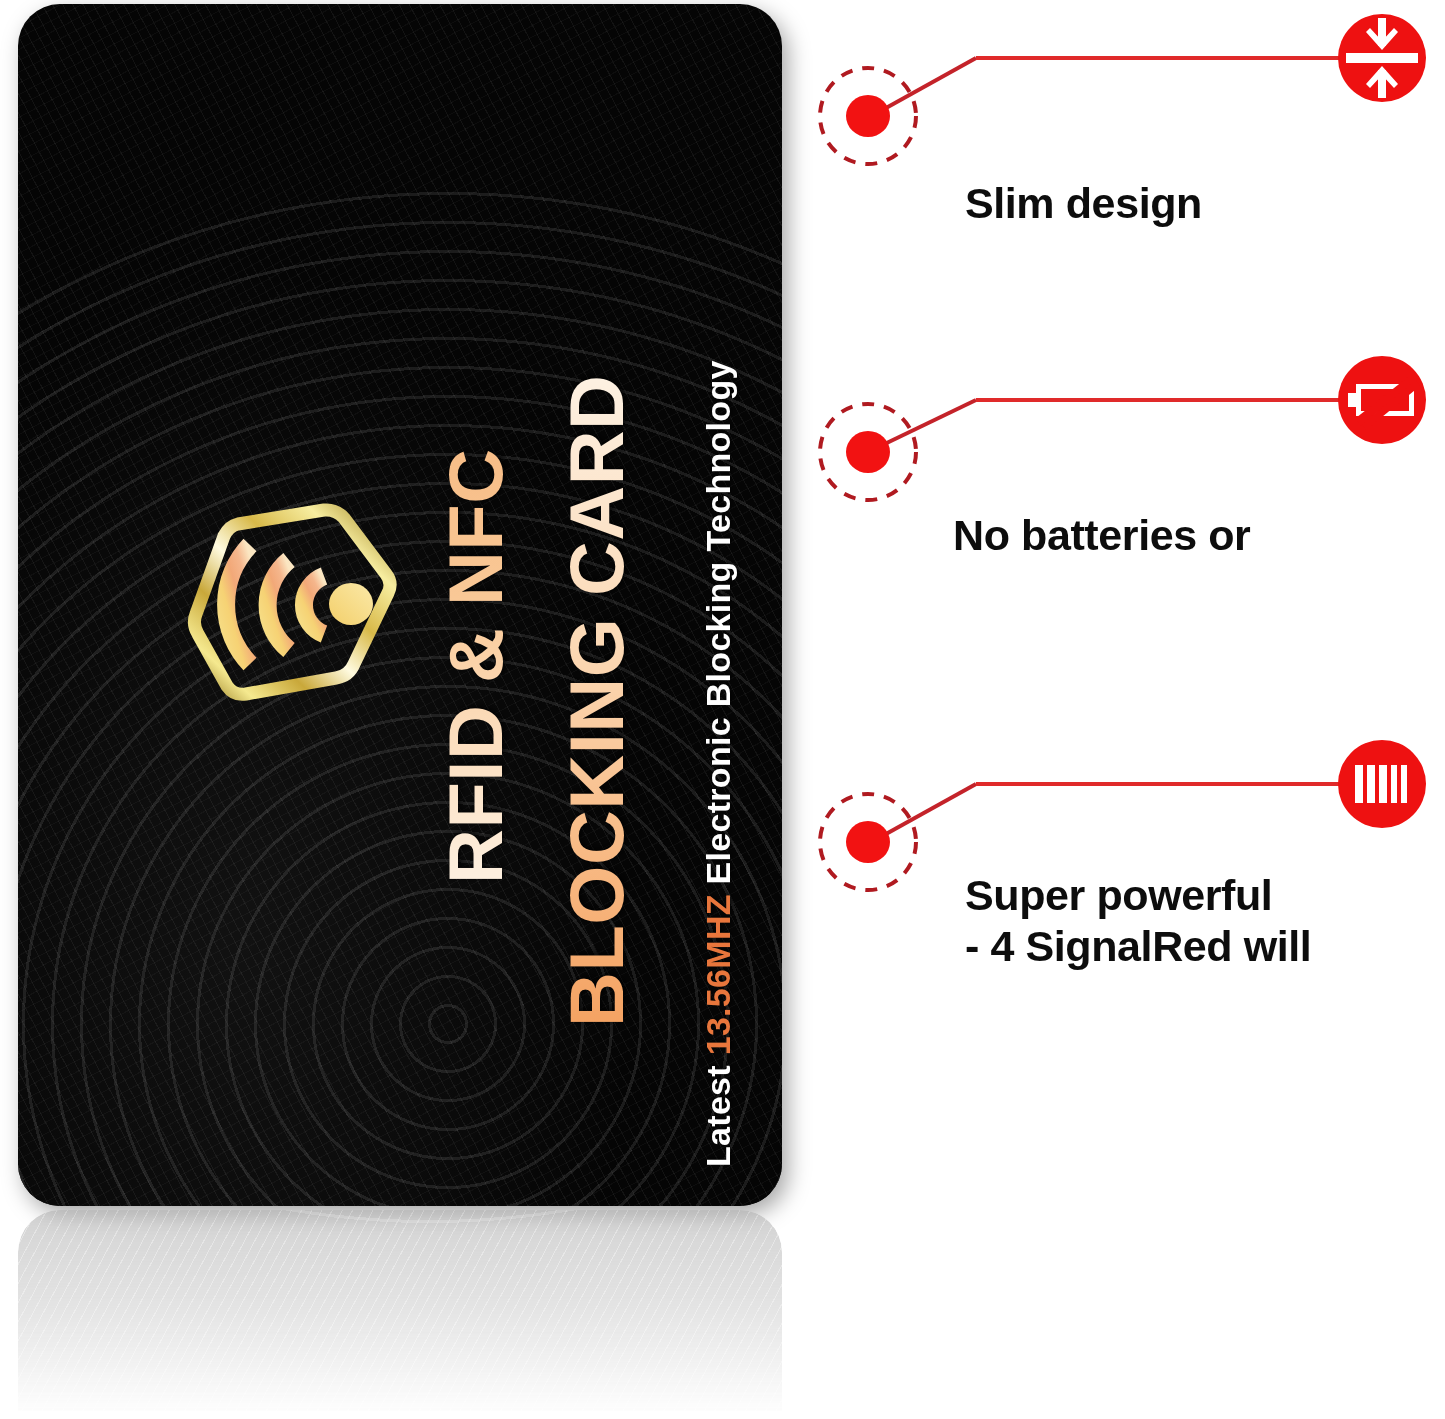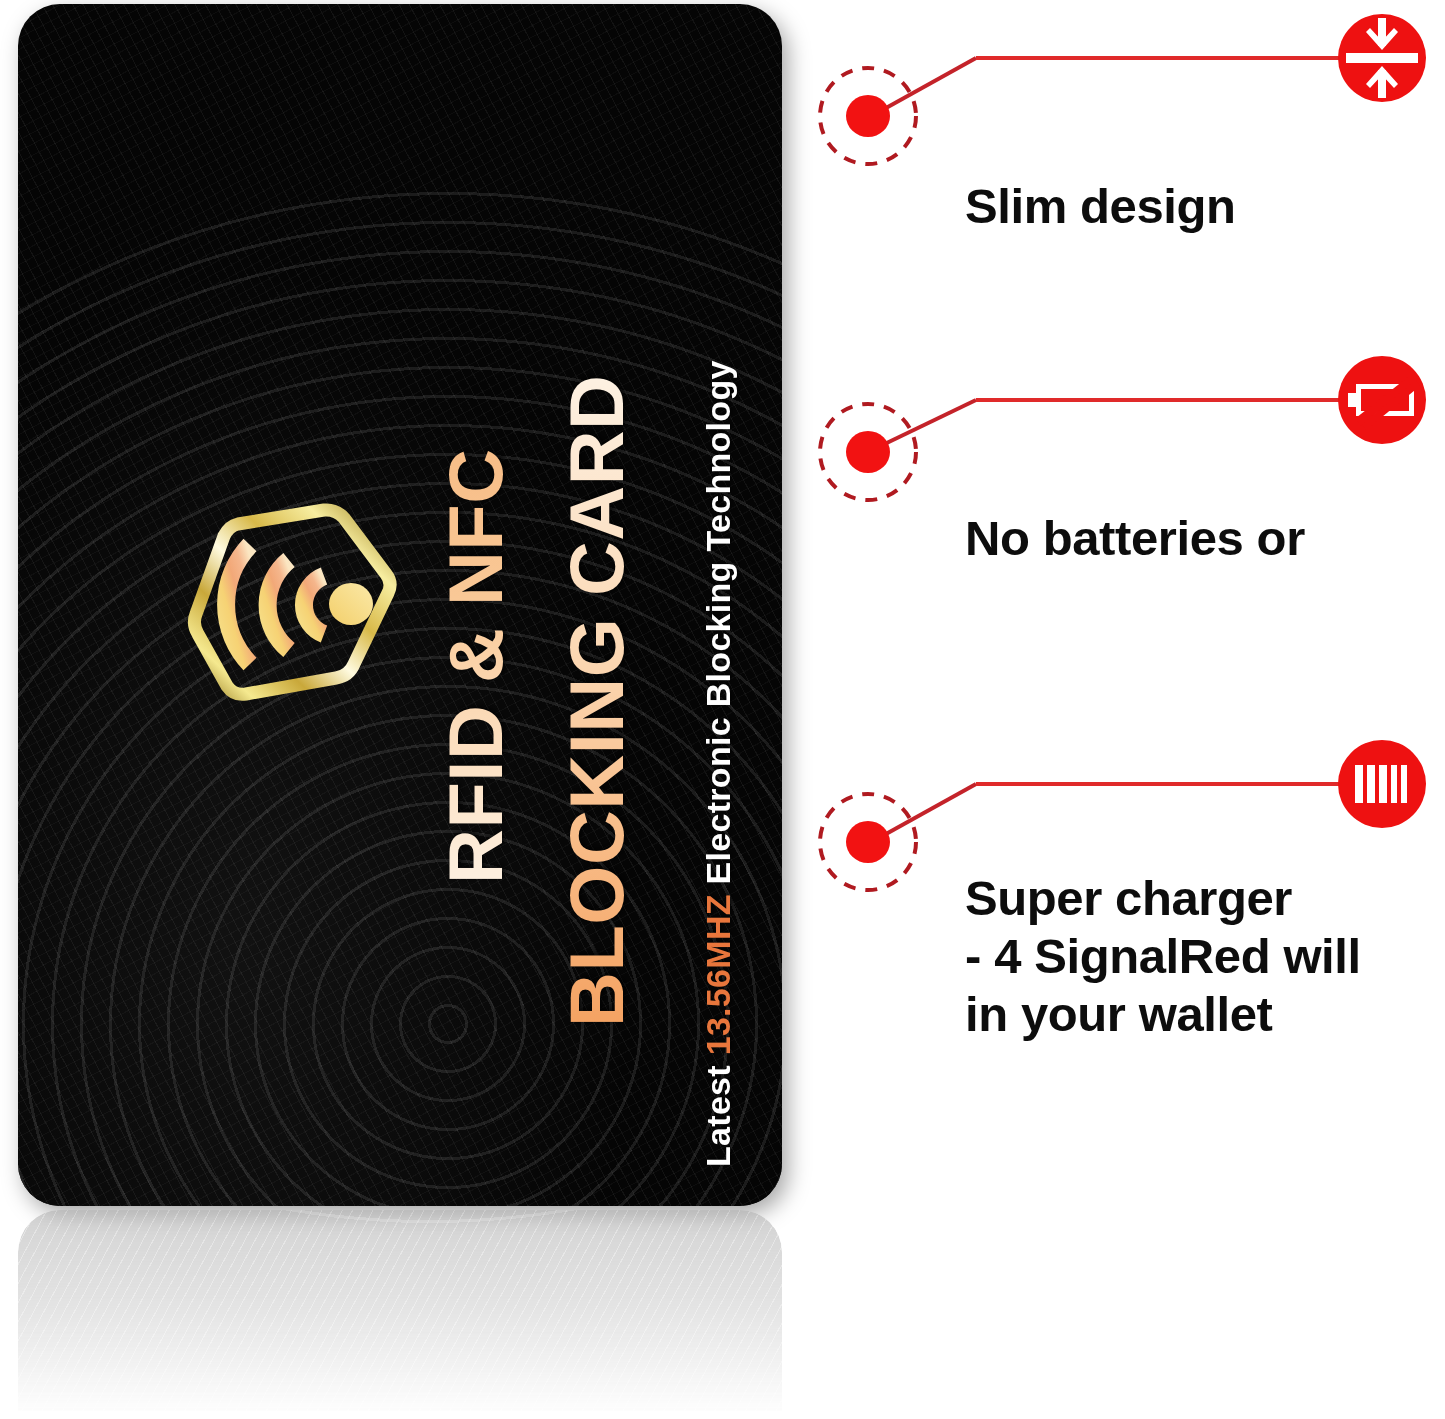--- a/index.html
+++ b/index.html
@@ -196,7 +196,7 @@
   }
   .feature-text {
     position: absolute;
-    font-size: 49px;
+    font-size: 43px;
     font-weight: bold;
     color: #0d0d0d;
     line-height: 1.18;

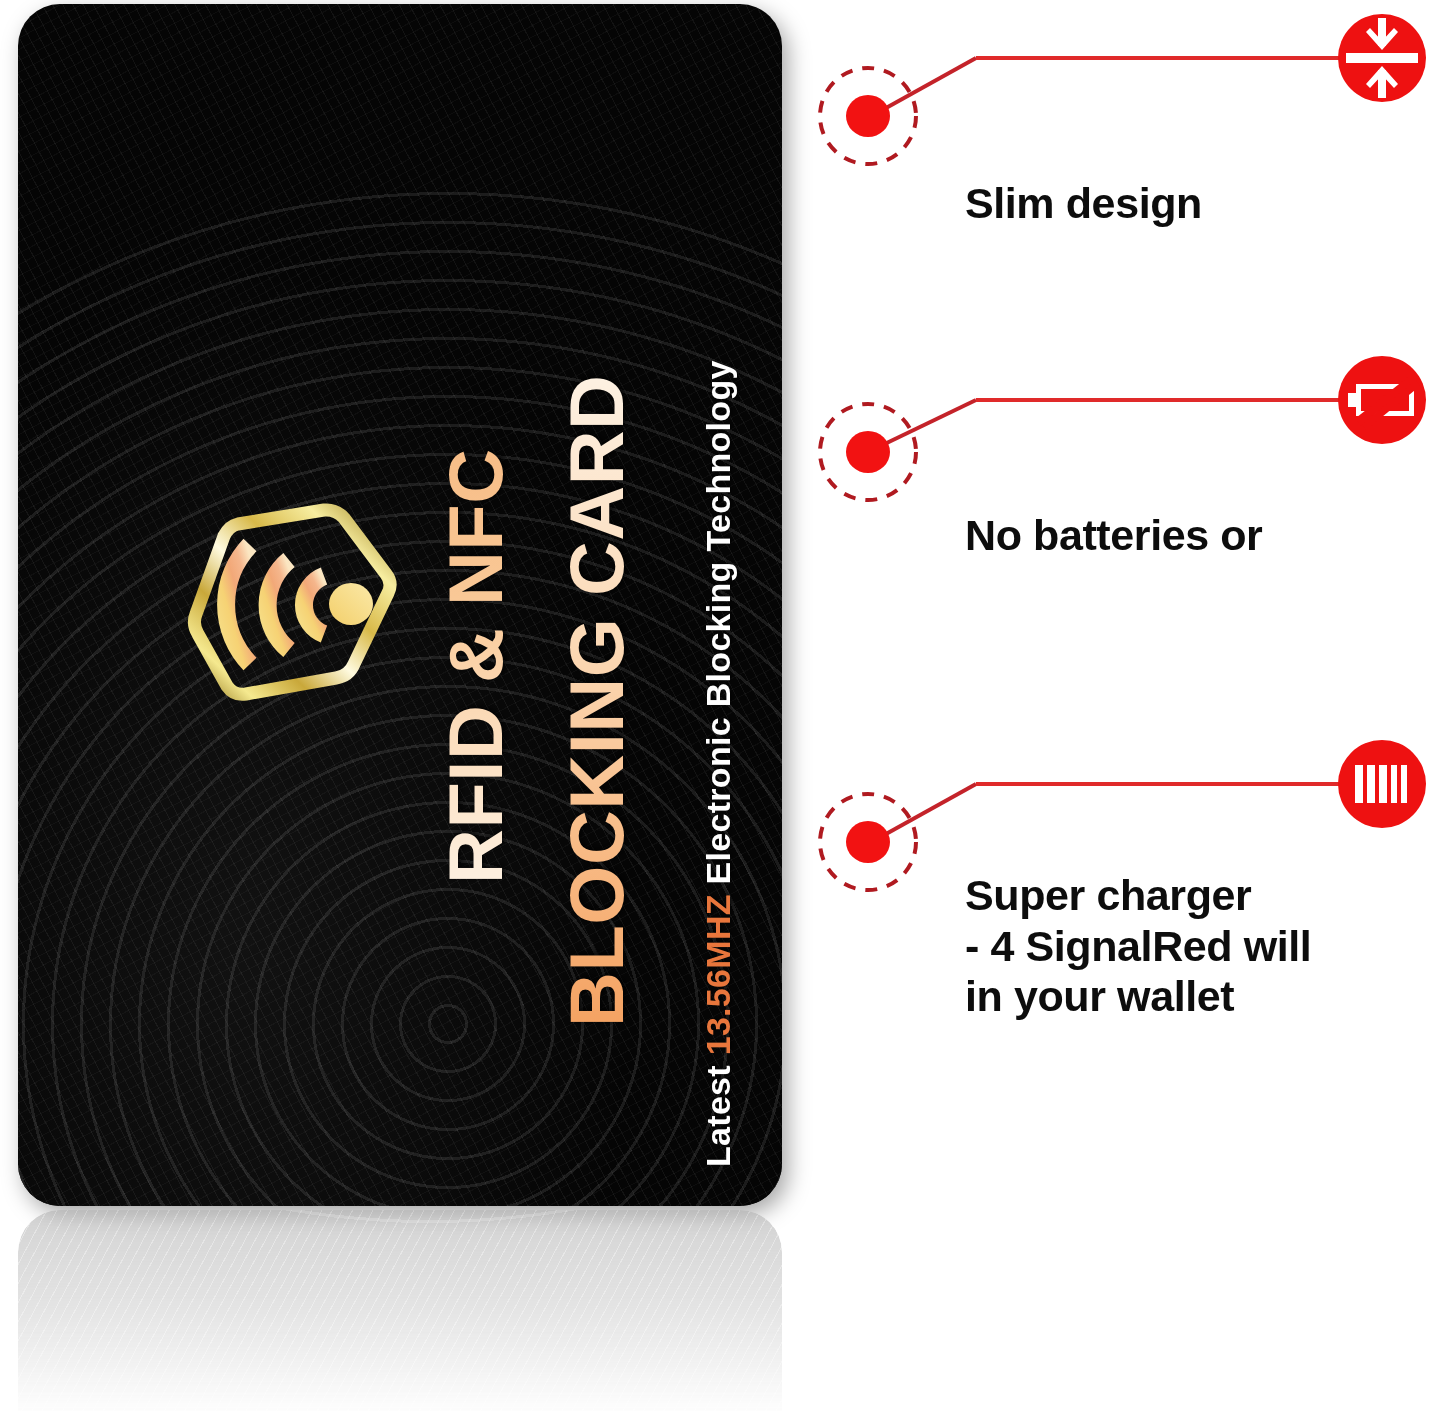--- a/index.html
+++ b/index.html
@@ -331,7 +331,7 @@
       </svg>
     </div>
 
-    <div class="feature-text" style="left:165px; top:180px;">
+    <div class="feature-text" style="left:153px; top:180px;">
       <div>No batteries or</div>
     </div>
   </div>

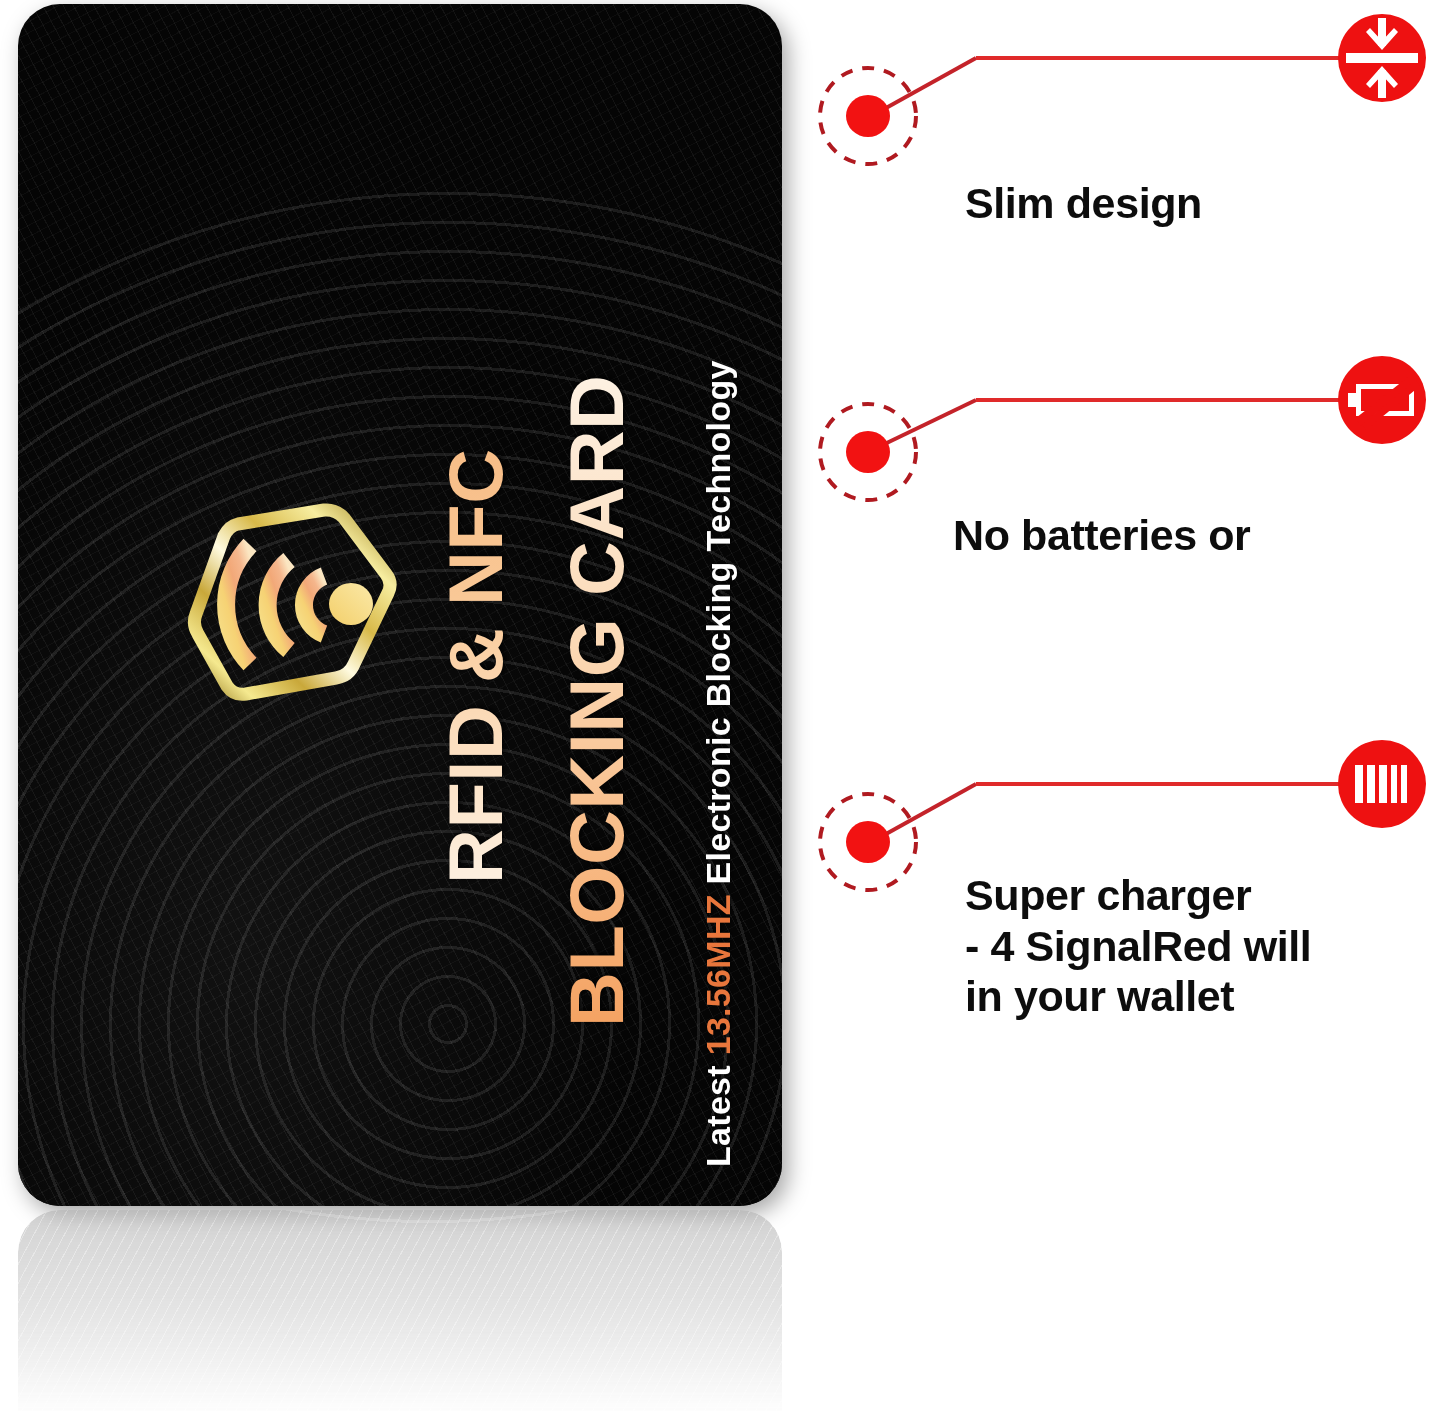--- a/index.html
+++ b/index.html
@@ -364,7 +364,7 @@
     </div>
 
     <div class="feature-text" style="left:165px; top:198px;">
-      <div>Super charger</div>
+      <div>Super powerful</div>
       <div>- 4 SignalRed will</div>
       <div>in your wallet</div>
     </div>

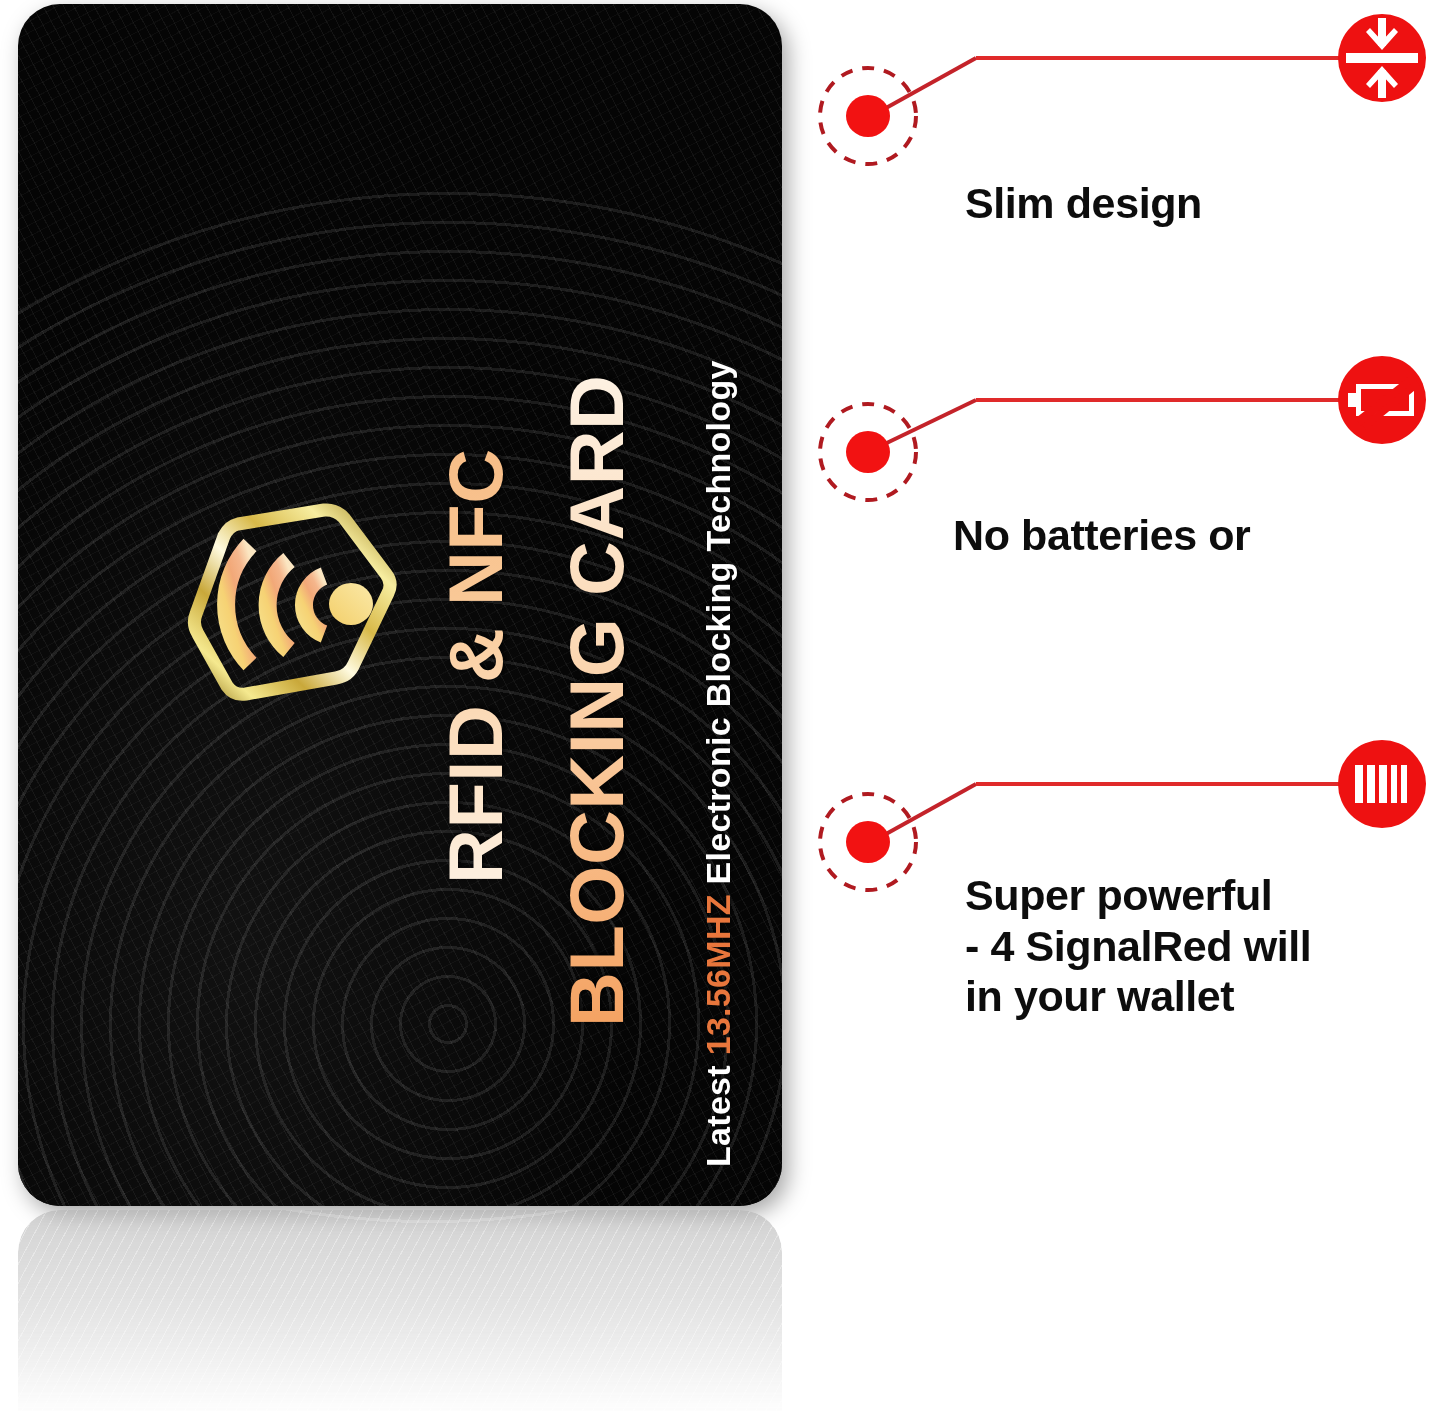--- a/index.html
+++ b/index.html
@@ -366,7 +366,6 @@
     <div class="feature-text" style="left:165px; top:198px;">
       <div>Super powerful</div>
       <div>- 4 SignalRed will</div>
-      <div>in your wallet</div>
     </div>
   </div>
 

